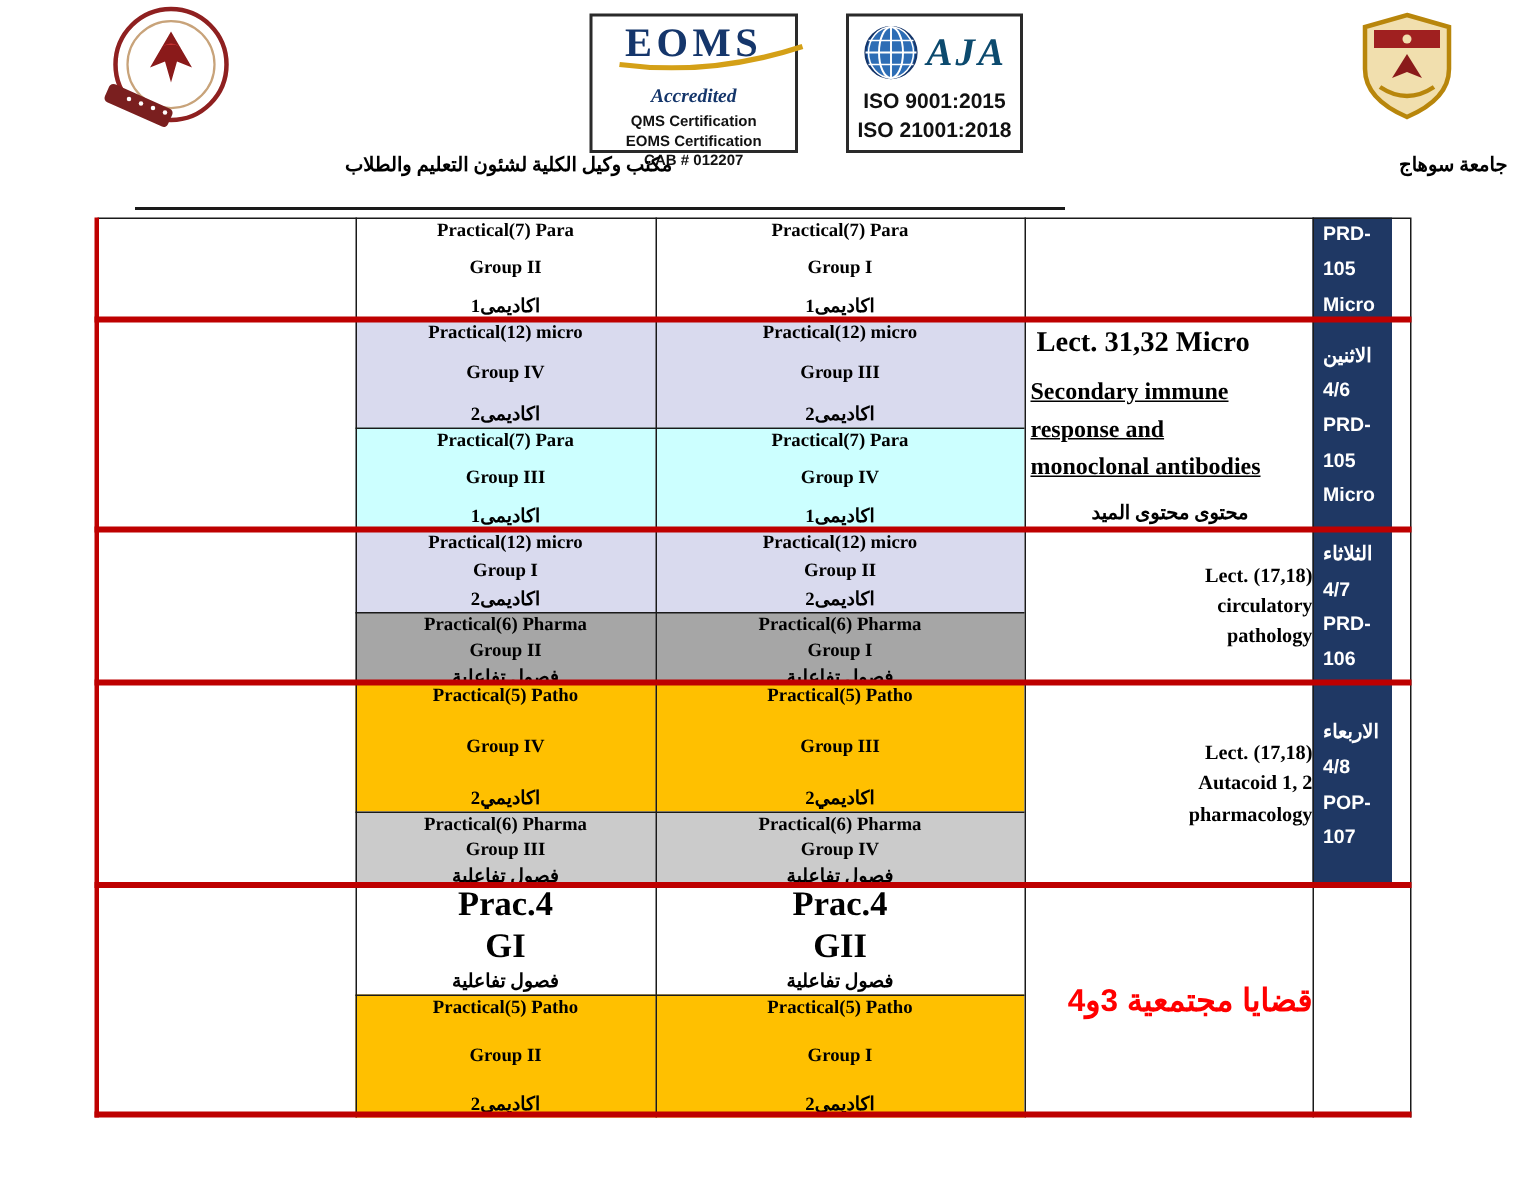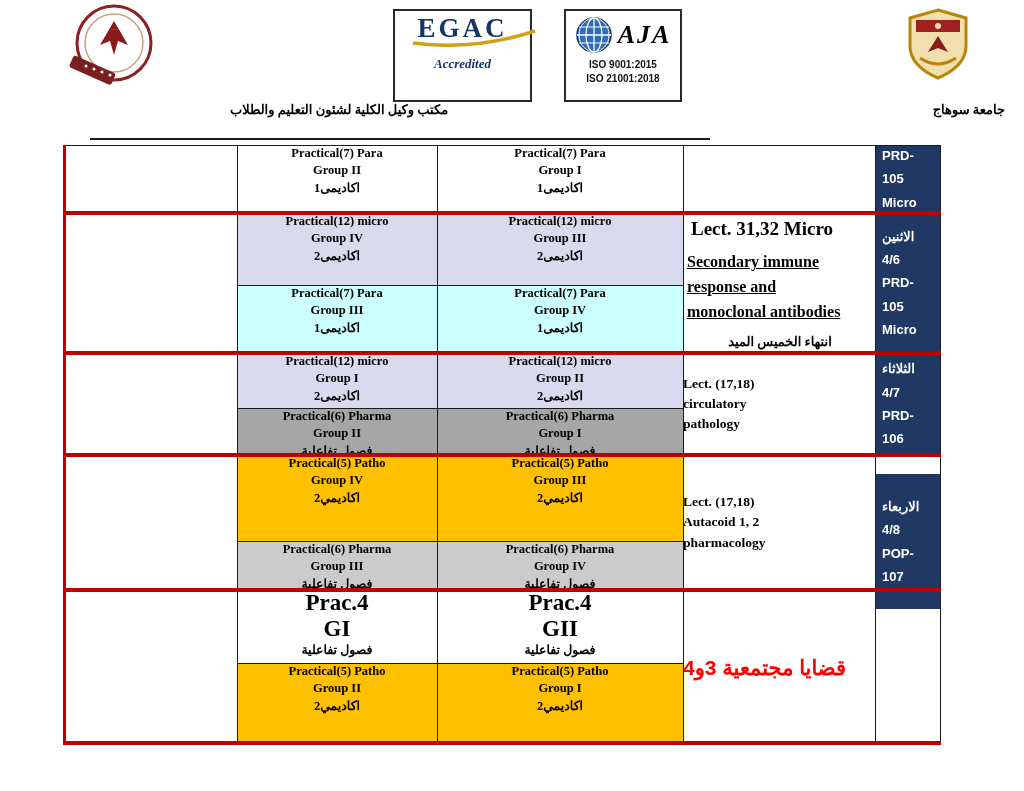--- a/index.html
+++ b/index.html
@@ -73,7 +73,7 @@
       <svg class="egac-swoosh" viewBox="0 0 130 18">
         <path d="M4 14 Q 65 22 126 2" stroke="#D4A017" stroke-width="3.5" fill="none"></path>
       </svg>
-      <span>EGAC</span>
+      <span>EOMS</span>
     </div>
     <div class="egac-accredited">Accredited</div>
   </div>

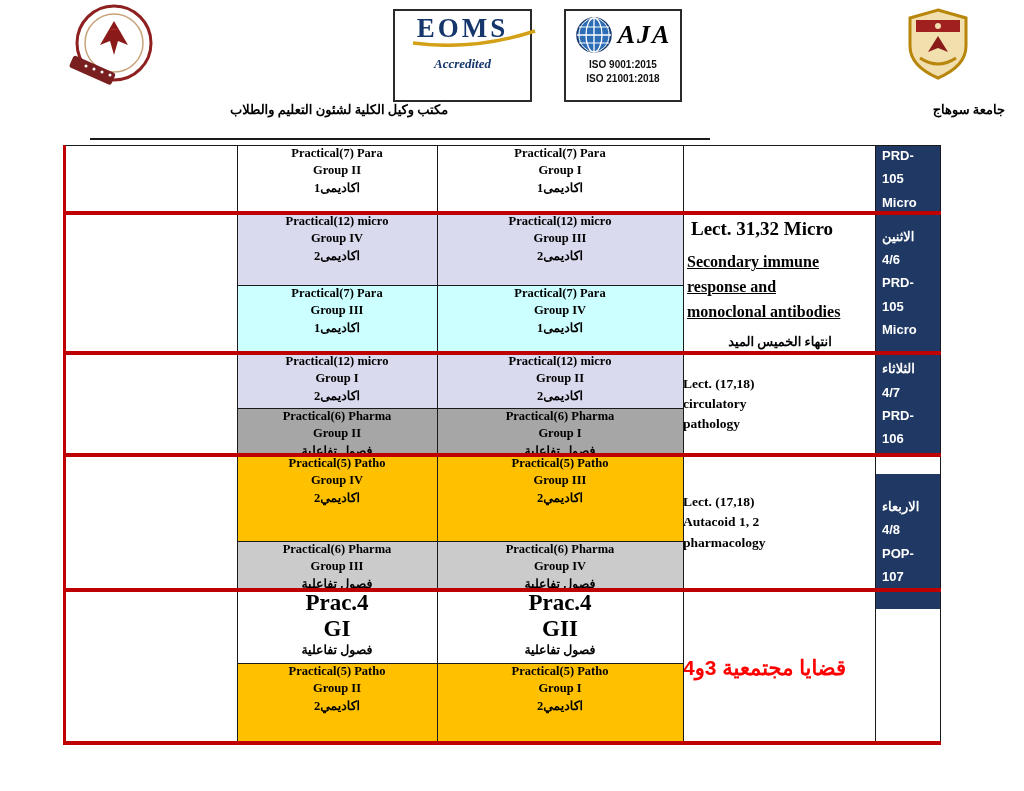--- a/index.html
+++ b/index.html
@@ -21,7 +21,7 @@
               font-weight:700;font-size:10px;line-height:1.3;text-align:center;color:#111;}
   .aja-box{left:564px;top:9px;width:118px;height:93px;padding-top:5px;}
   .aja-top{display:flex;align-items:center;gap:5px;}
-  .aja-name{font-weight:700;font-style:italic;font-size:26px;color:#000000;letter-spacing:2px;}
+  .aja-name{font-weight:700;font-style:italic;font-size:26px;color:#0c4a6e;letter-spacing:2px;}
   .aja-lines{margin-top:4px;font-family:"Liberation Sans",sans-serif;
              font-weight:700;font-size:10px;line-height:1.35;text-align:center;color:#111;}
   .uni-logo{position:absolute;left:66px;top:3px;}

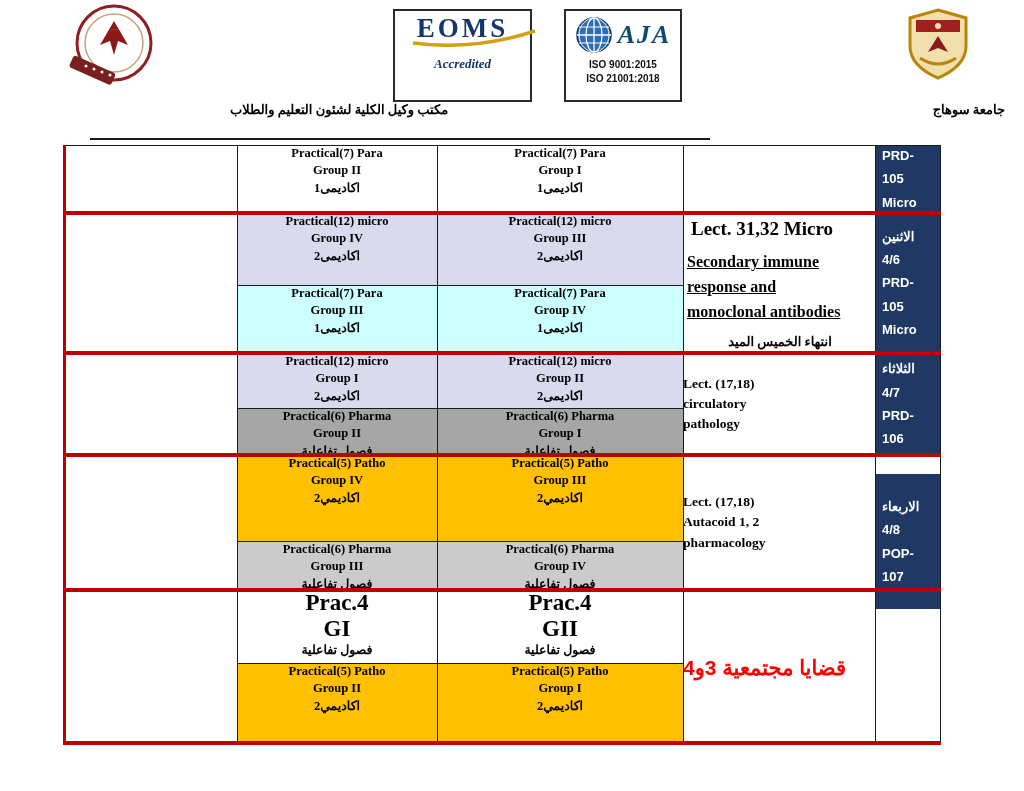--- a/index.html
+++ b/index.html
@@ -23,7 +23,7 @@
   .aja-top{display:flex;align-items:center;gap:5px;}
   .aja-name{font-weight:700;font-style:italic;font-size:26px;color:#0c4a6e;letter-spacing:2px;}
   .aja-lines{margin-top:4px;font-family:"Liberation Sans",sans-serif;
-             font-weight:700;font-size:10px;line-height:1.35;text-align:center;color:#111;}
+             font-weight:700;font-size:14px;line-height:1.35;text-align:center;color:#111;}
   .uni-logo{position:absolute;left:66px;top:3px;}
   .crest{position:absolute;left:906px;top:8px;}
 

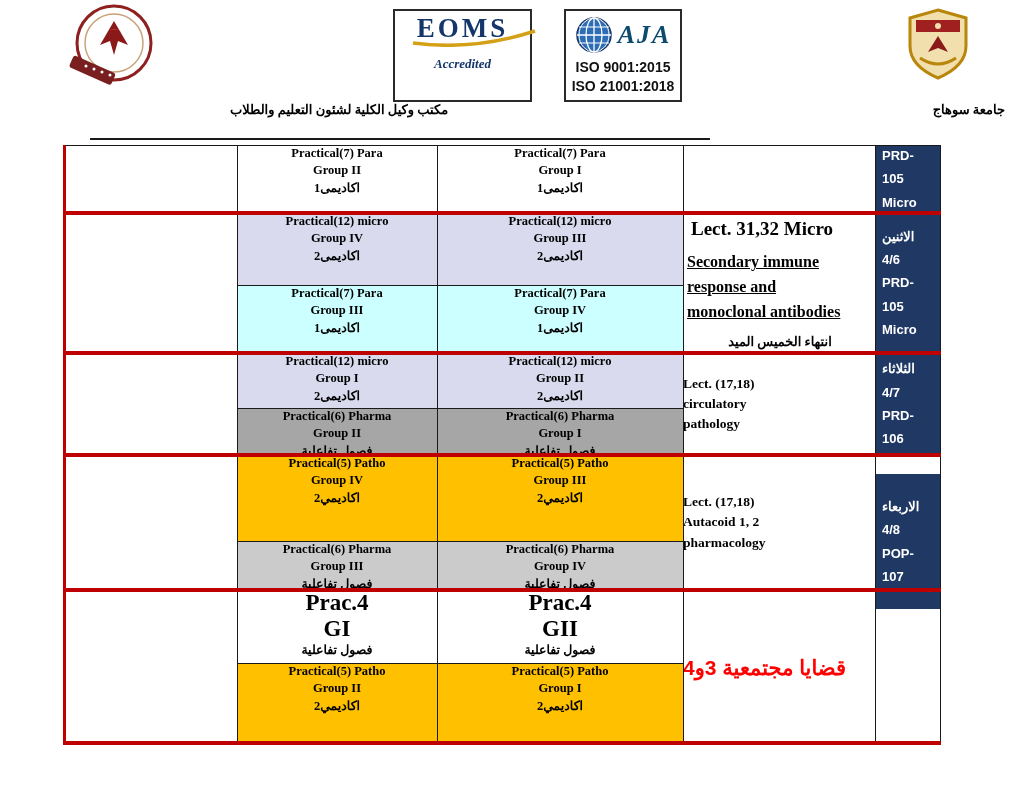--- a/index.html
+++ b/index.html
@@ -76,6 +76,11 @@
       <span>EOMS</span>
     </div>
     <div class="egac-accredited">Accredited</div>
+    <div class="egac-lines">
+      <div>QMS Certification</div>
+      <div>EOMS Certification</div>
+      <div>CAB # 012207</div>
+    </div>
   </div>
 
   <div class="logo-box aja-box">

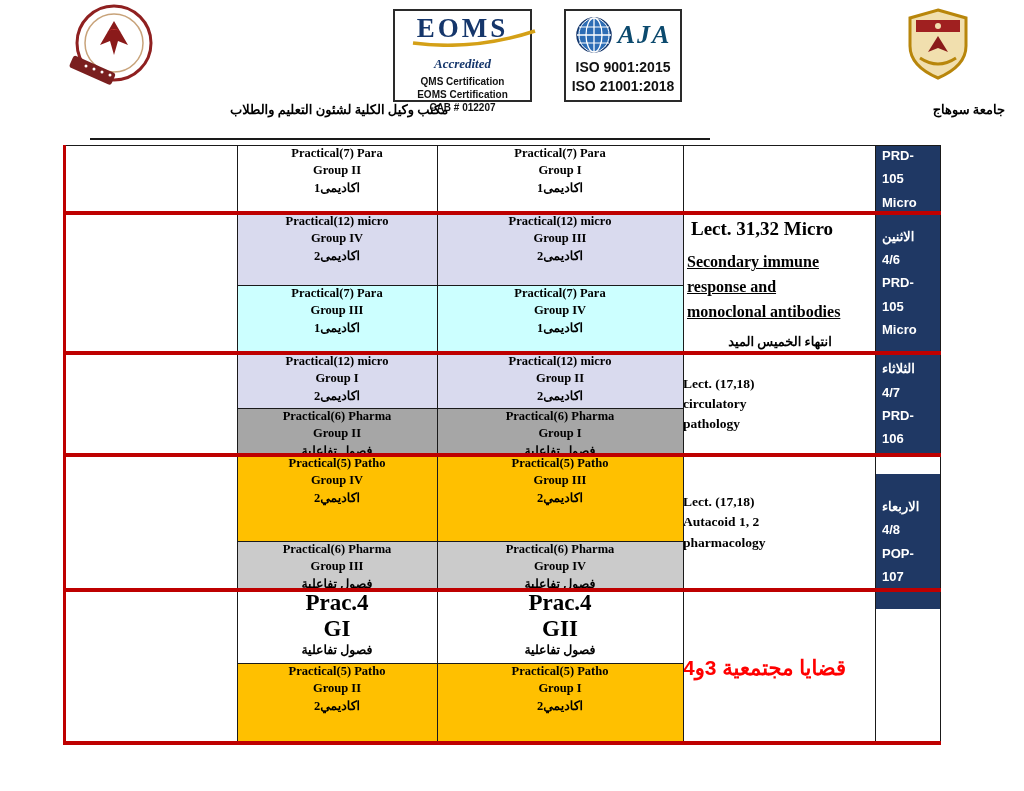--- a/index.html
+++ b/index.html
@@ -29,7 +29,7 @@
 
   
   .cell{position:absolute;box-sizing:border-box;display:flex;flex-direction:column;
-        align-items:center;justify-content:flex-start;text-align:center;
+        align-items:center;justify-content:space-between;text-align:center;
         font-weight:700;font-size:12.5px;line-height:1.38;color:#000;z-index:1;}
   .cell .big-line{font-size:23px;line-height:1.12;}
   .day{position:absolute;left:875px;width:66px;box-sizing:border-box;background:#1F3864;color:#fff;

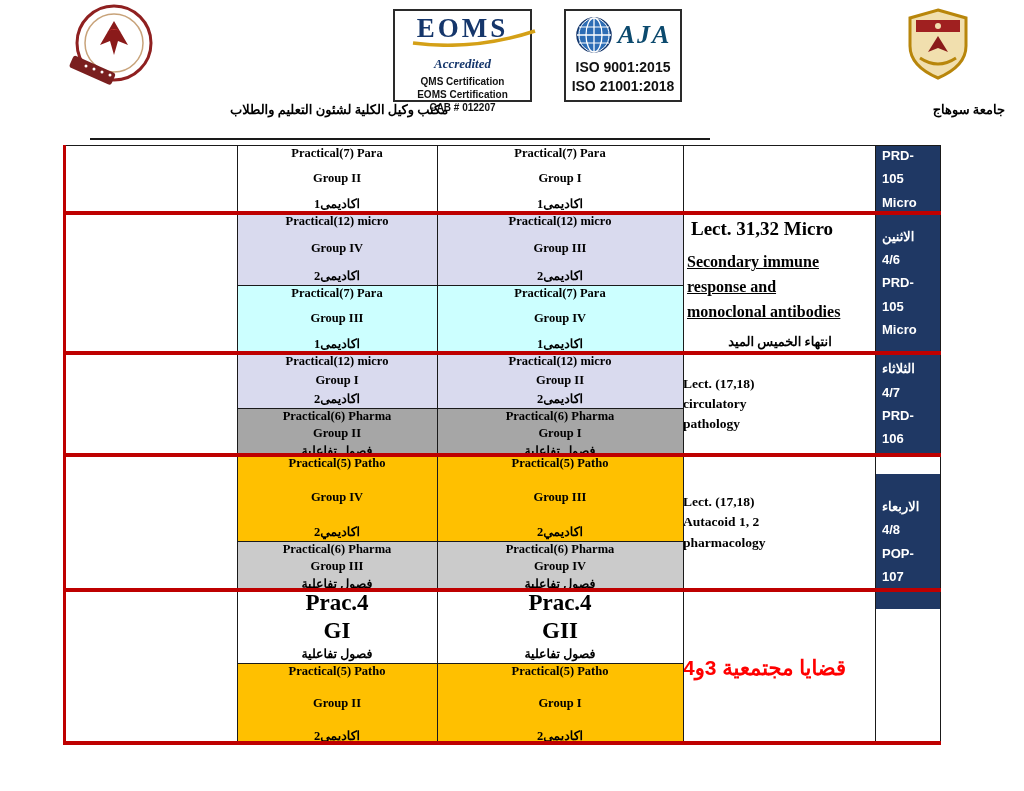--- a/index.html
+++ b/index.html
@@ -32,7 +32,7 @@
         align-items:center;justify-content:space-between;text-align:center;
         font-weight:700;font-size:12.5px;line-height:1.38;color:#000;z-index:1;}
   .cell .big-line{font-size:23px;line-height:1.12;}
-  .day{position:absolute;left:875px;width:66px;box-sizing:border-box;background:#1F3864;color:#fff;
+  .day{position:absolute;left:875px;width:53px;box-sizing:border-box;background:#1F3864;color:#fff;
        display:flex;flex-direction:column;justify-content:center;padding-left:7px;
        font-family:"Liberation Sans",sans-serif;font-weight:700;font-size:13px;
        line-height:1.8;text-align:left;z-index:1;}

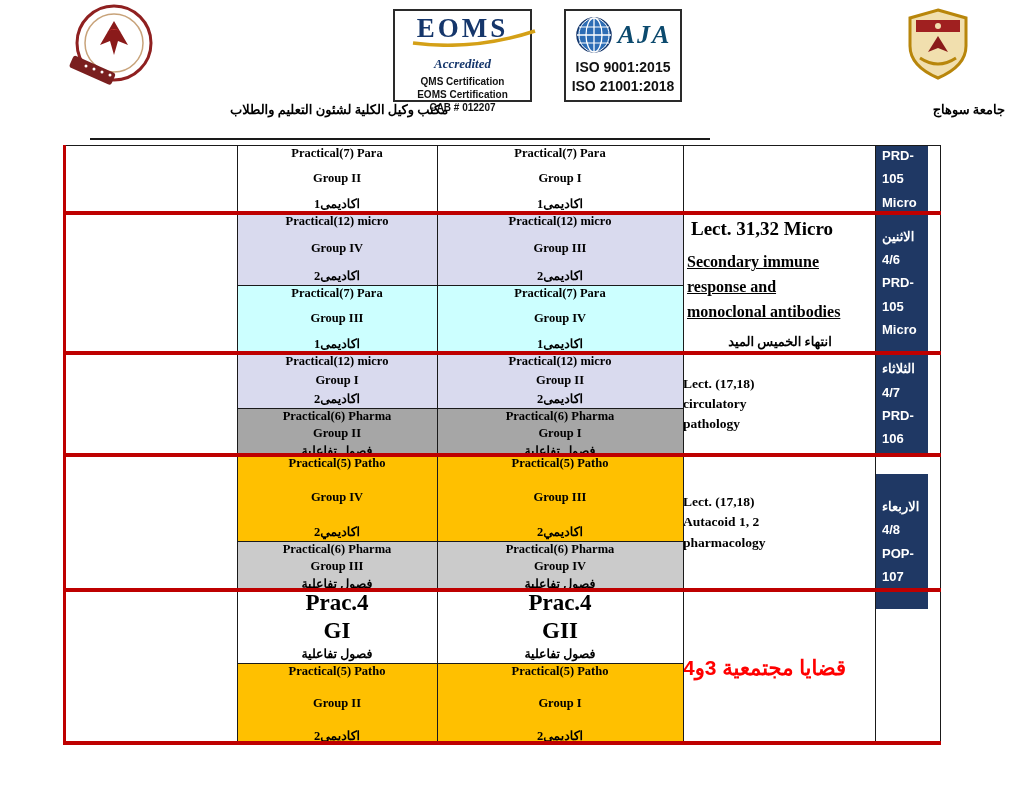--- a/index.html
+++ b/index.html
@@ -154,7 +154,7 @@
     <div class="title">Lect.  31,32 Micro</div>
     <div class="ul">Secondary immune response and</div>
     <div class="ul">monoclonal antibodies</div>
-    <div class="note" dir="rtl">انتهاء الخميس الميد</div>
+    <div class="note" dir="rtl">محتوى محتوى الميد</div>
   </div>
   <div class="day" style="top:213px;height:140px;">
     <div dir="rtl" style="text-align:left;">الاثنين</div>

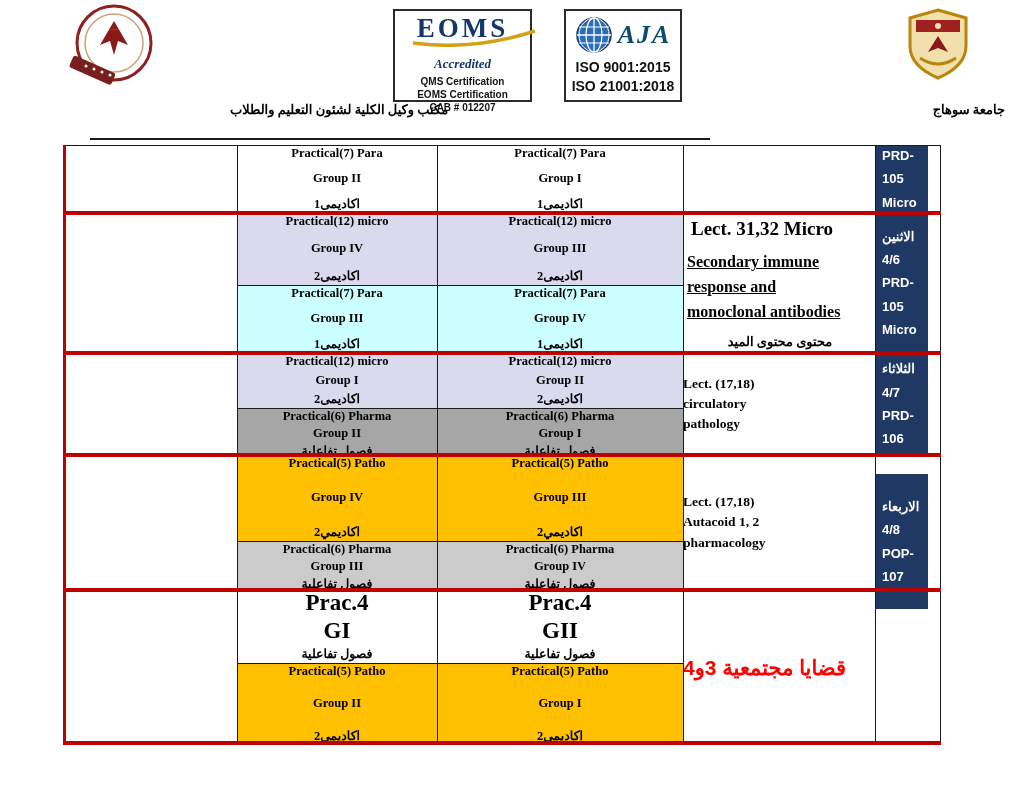--- a/index.html
+++ b/index.html
@@ -37,7 +37,7 @@
        font-family:"Liberation Sans",sans-serif;font-weight:700;font-size:13px;
        line-height:1.8;text-align:left;z-index:1;}
   .lec{position:absolute;box-sizing:border-box;display:flex;flex-direction:column;
-       align-items:flex-start;justify-content:center;text-align:center;
+       align-items:flex-end;justify-content:center;text-align:center;
        font-weight:700;font-size:13.5px;line-height:1.5;color:#000;z-index:1;background:#fff;}
   .lec-mon{align-items:flex-start;text-align:left;padding:0 2px 0 4px;}
   .lec-mon .title{font-size:19px;margin:0 0 7px 4px;}

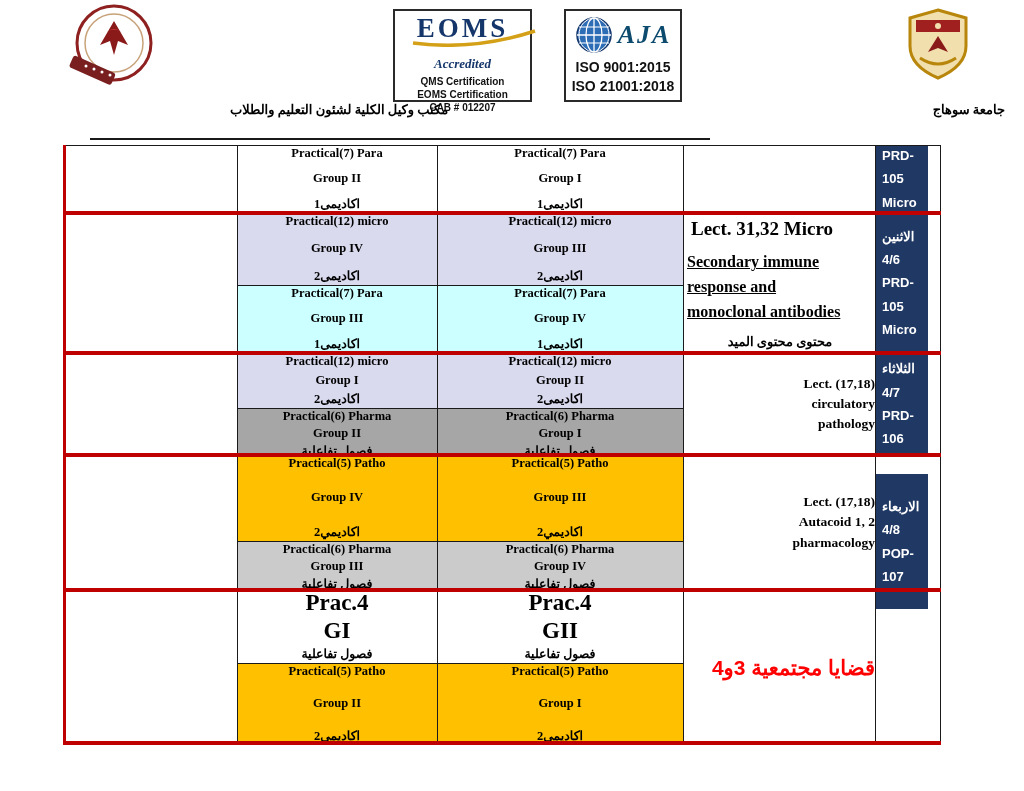--- a/index.html
+++ b/index.html
@@ -221,7 +221,7 @@
     <div>Autacoid 1, 2</div>
     <div>pharmacology</div>
   </div>
-  <div class="day" style="top:474px;height:135px;">
+  <div class="day" style="top:455px;height:135px;">
     <div dir="rtl" style="text-align:left;">الاربعاء</div>
     <div>4/8</div>
     <div>POP-</div>

